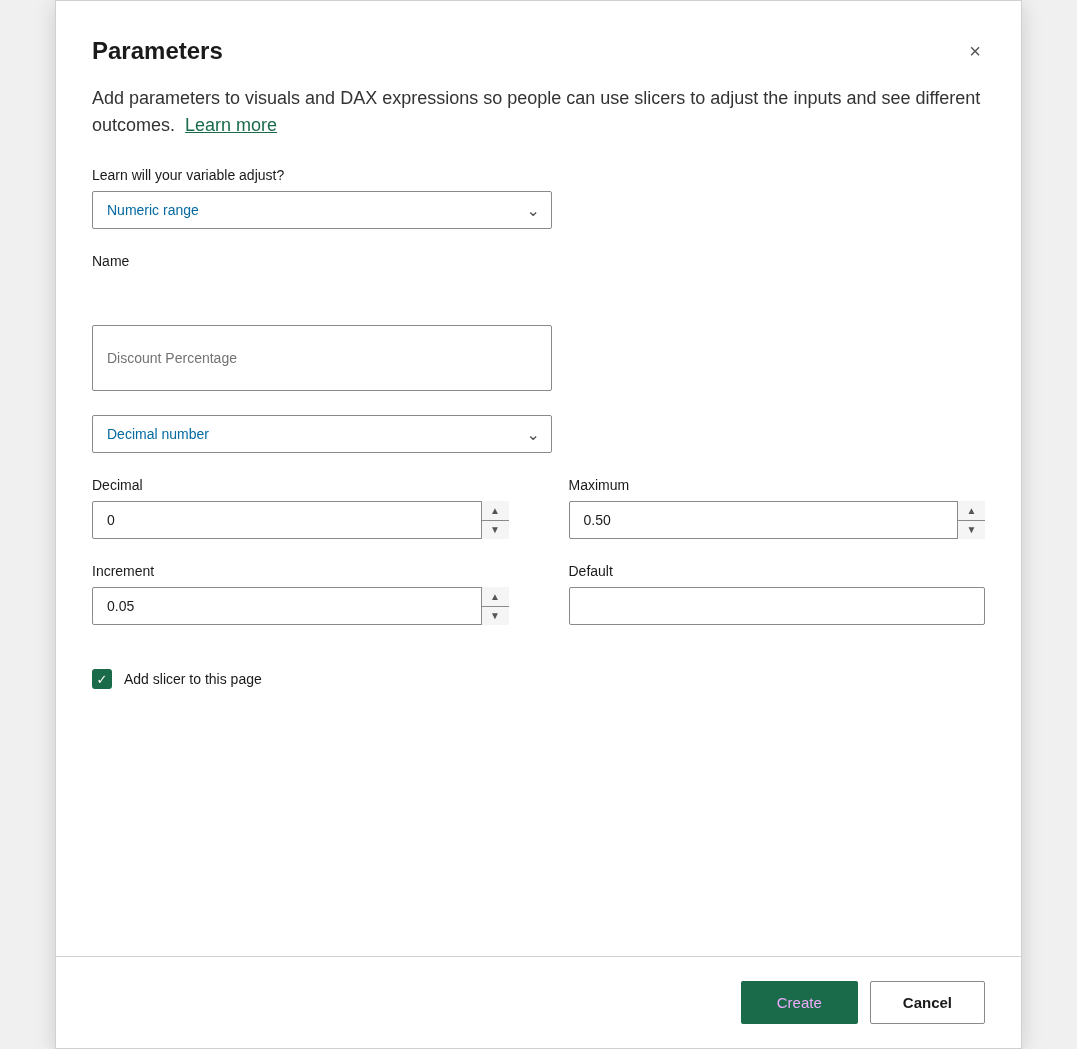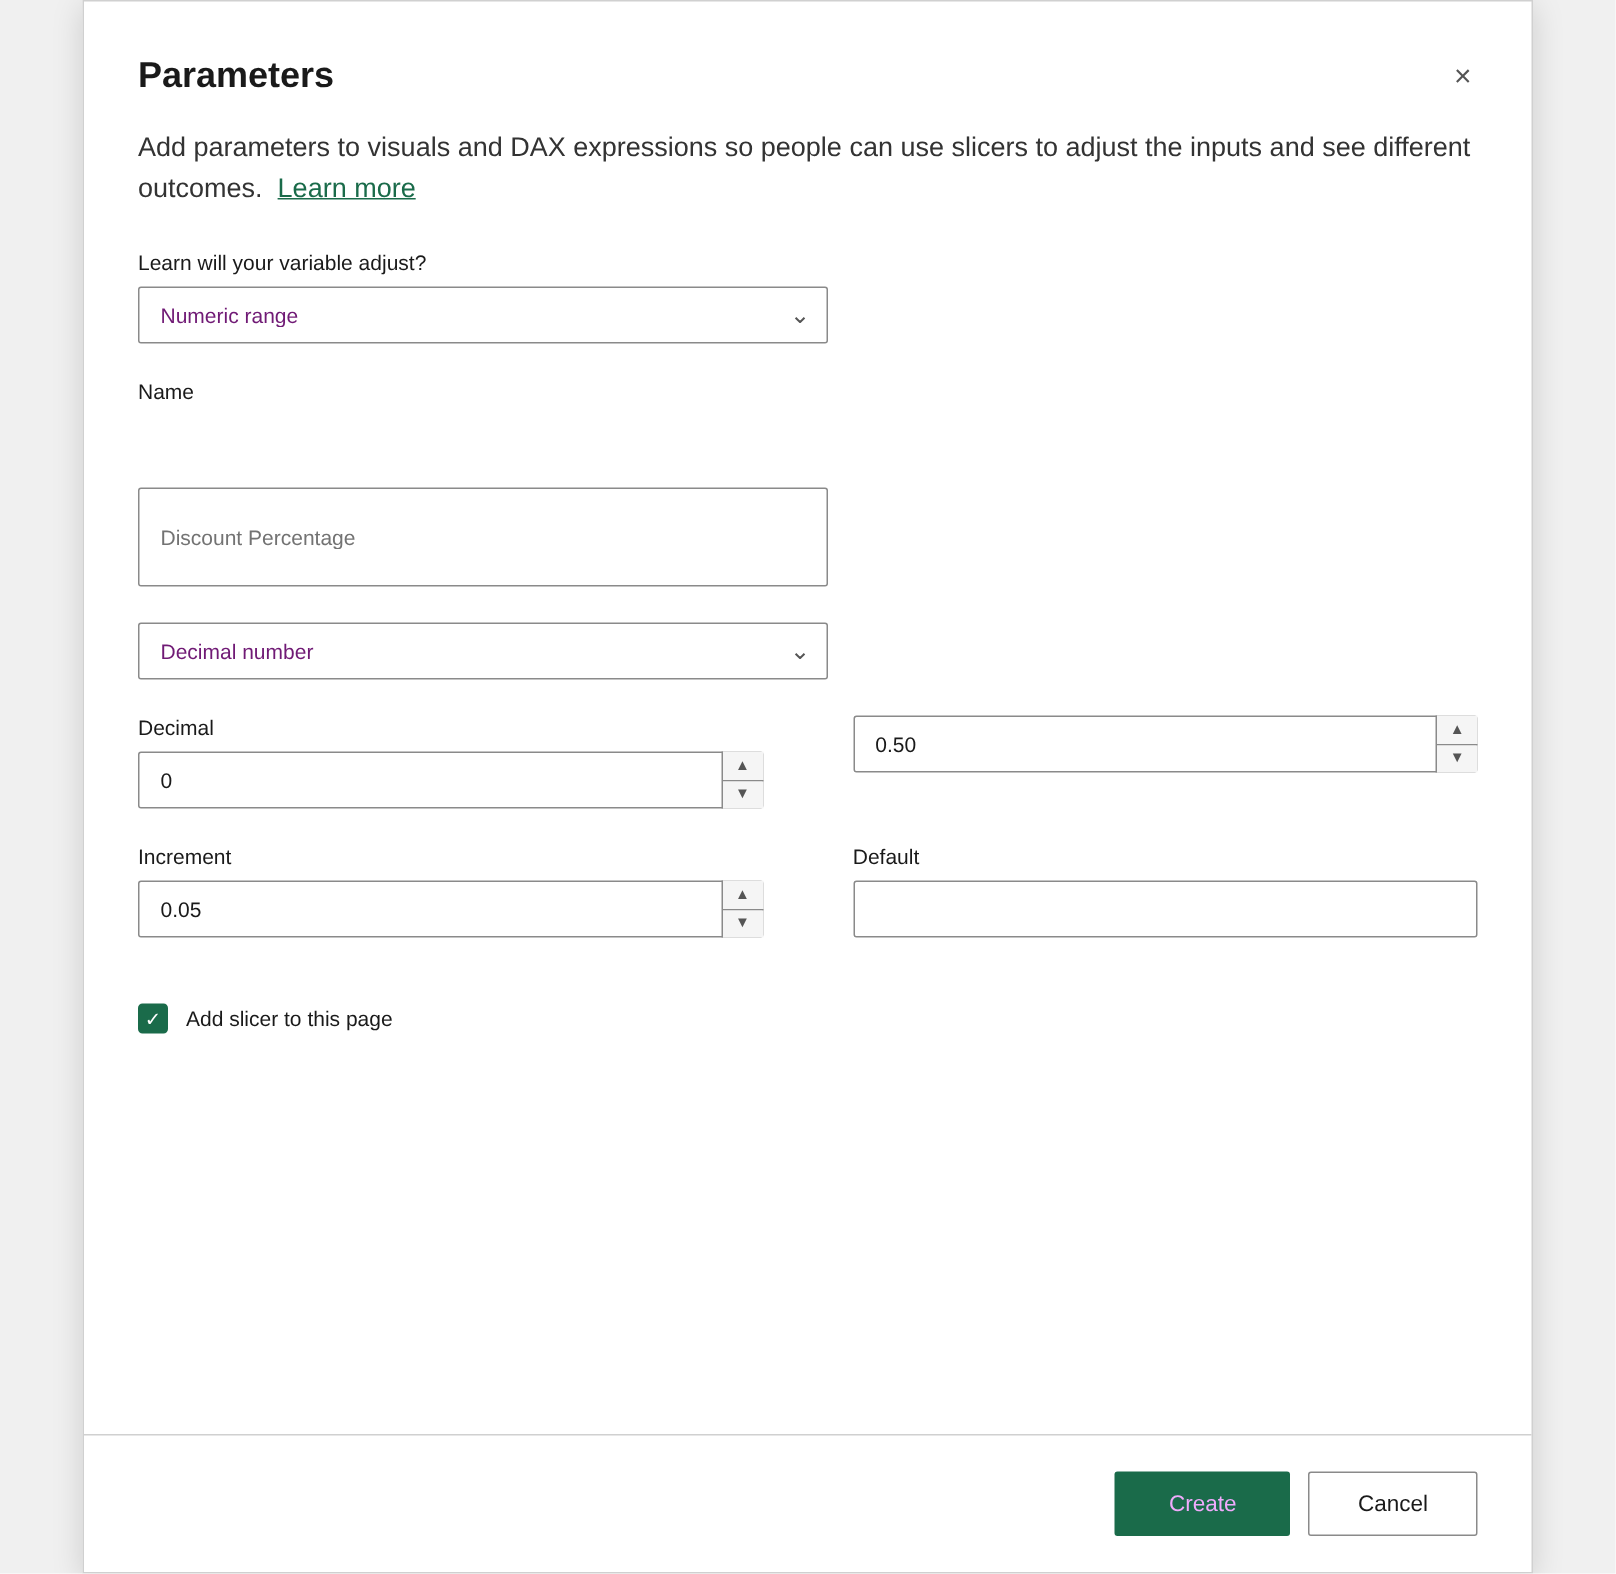--- a/index.html
+++ b/index.html
@@ -95,7 +95,7 @@
       border: 1px solid #8a8a8a;
       border-radius: 2px;
       font-size: 14px;
-      color: #701a75;
+      color: #0369a1;
       background: #fff;
       appearance: none;
       cursor: pointer;

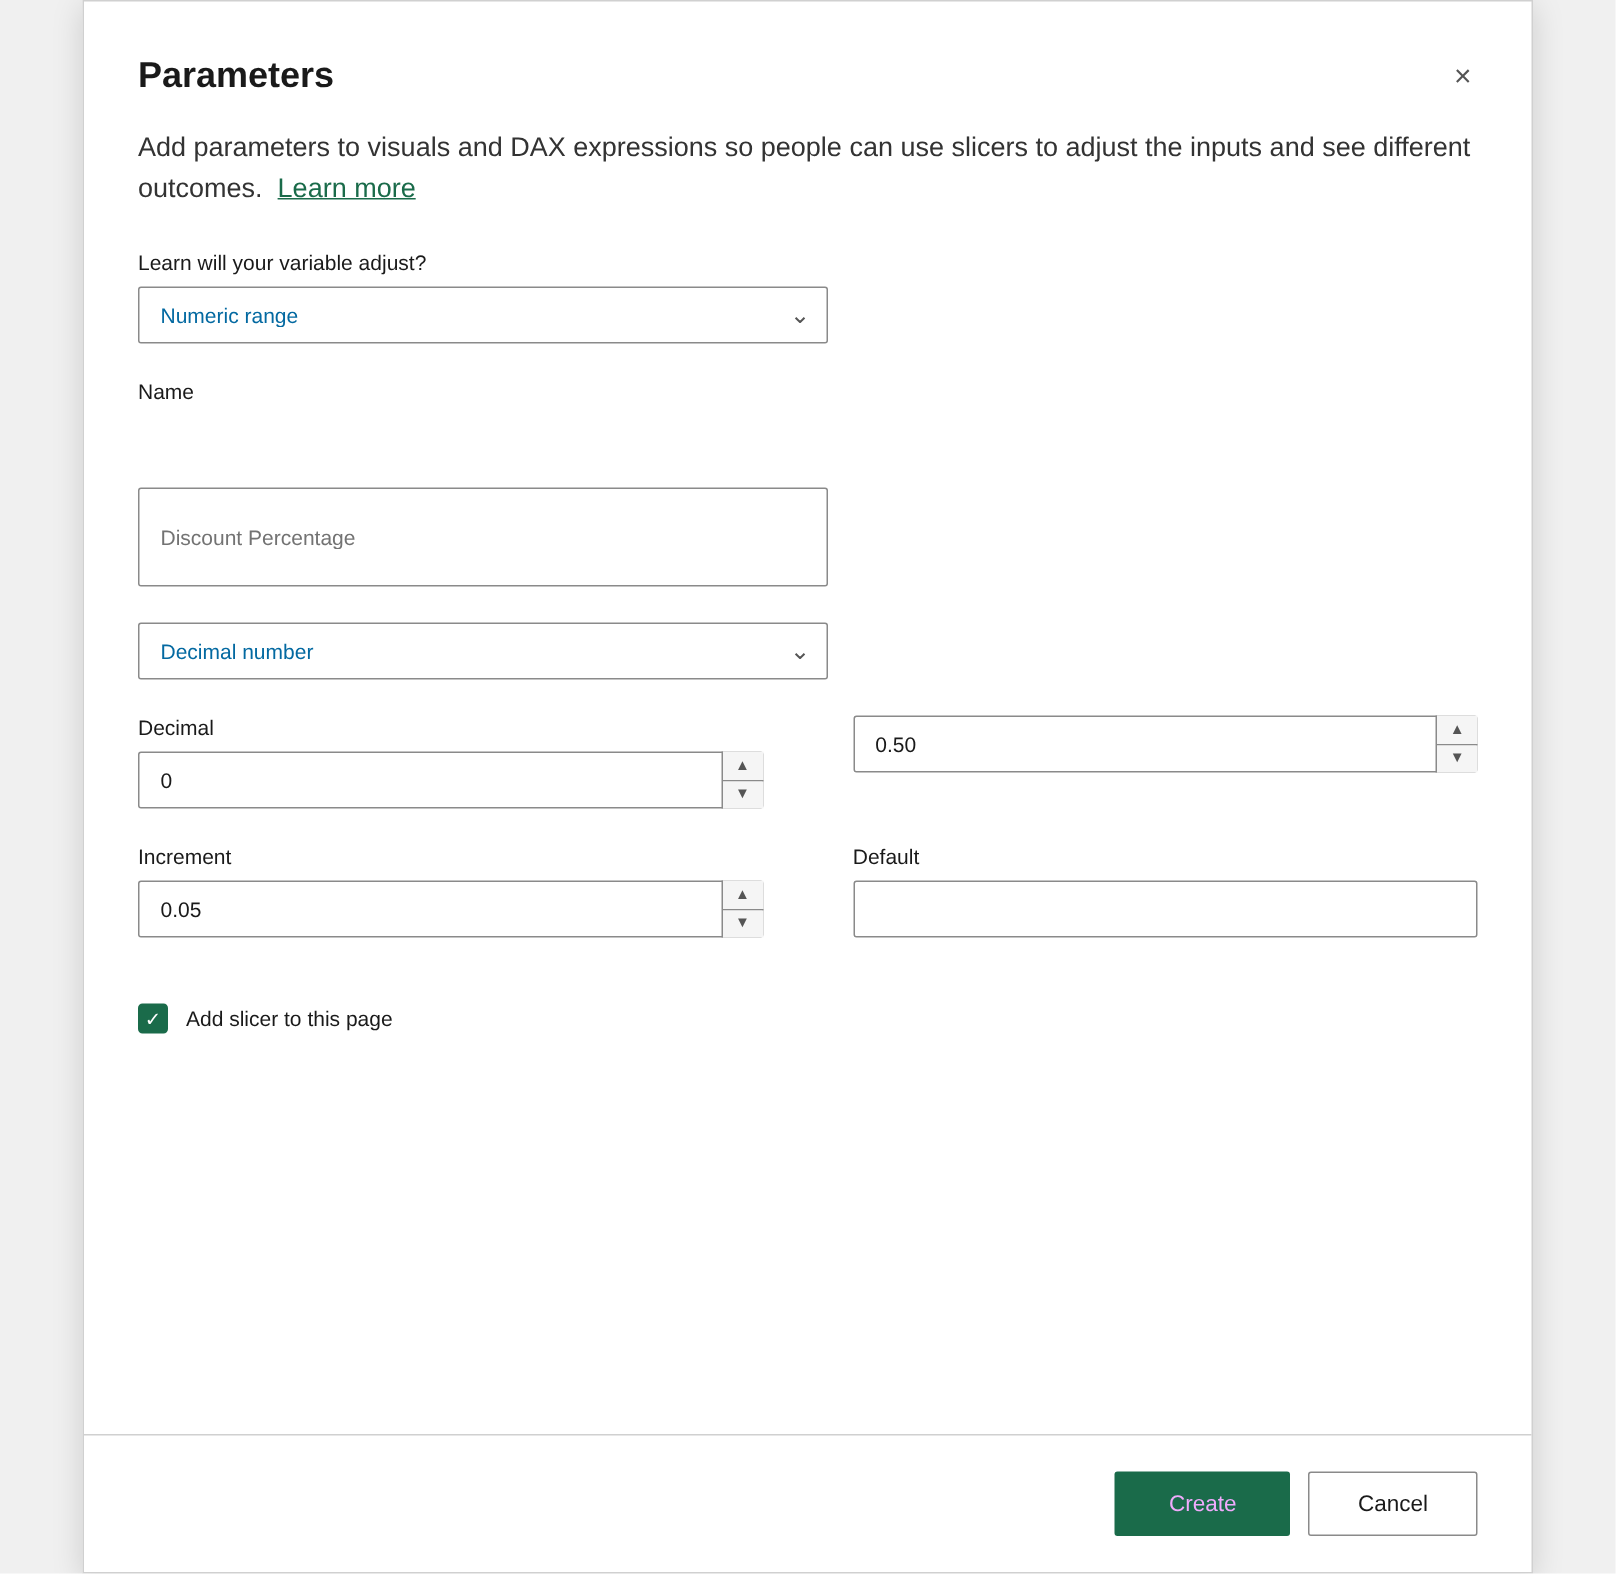--- a/index.html
+++ b/index.html
@@ -300,6 +300,7 @@
       </div>
       <div class="col">
         <div class="form-group">
+          <label class="form-label">Maximum</label>
           <div class="spinner-wrapper">
             <input class="spinner-input" type="text" value="0.50" style="">
             <div class="spinner-buttons">

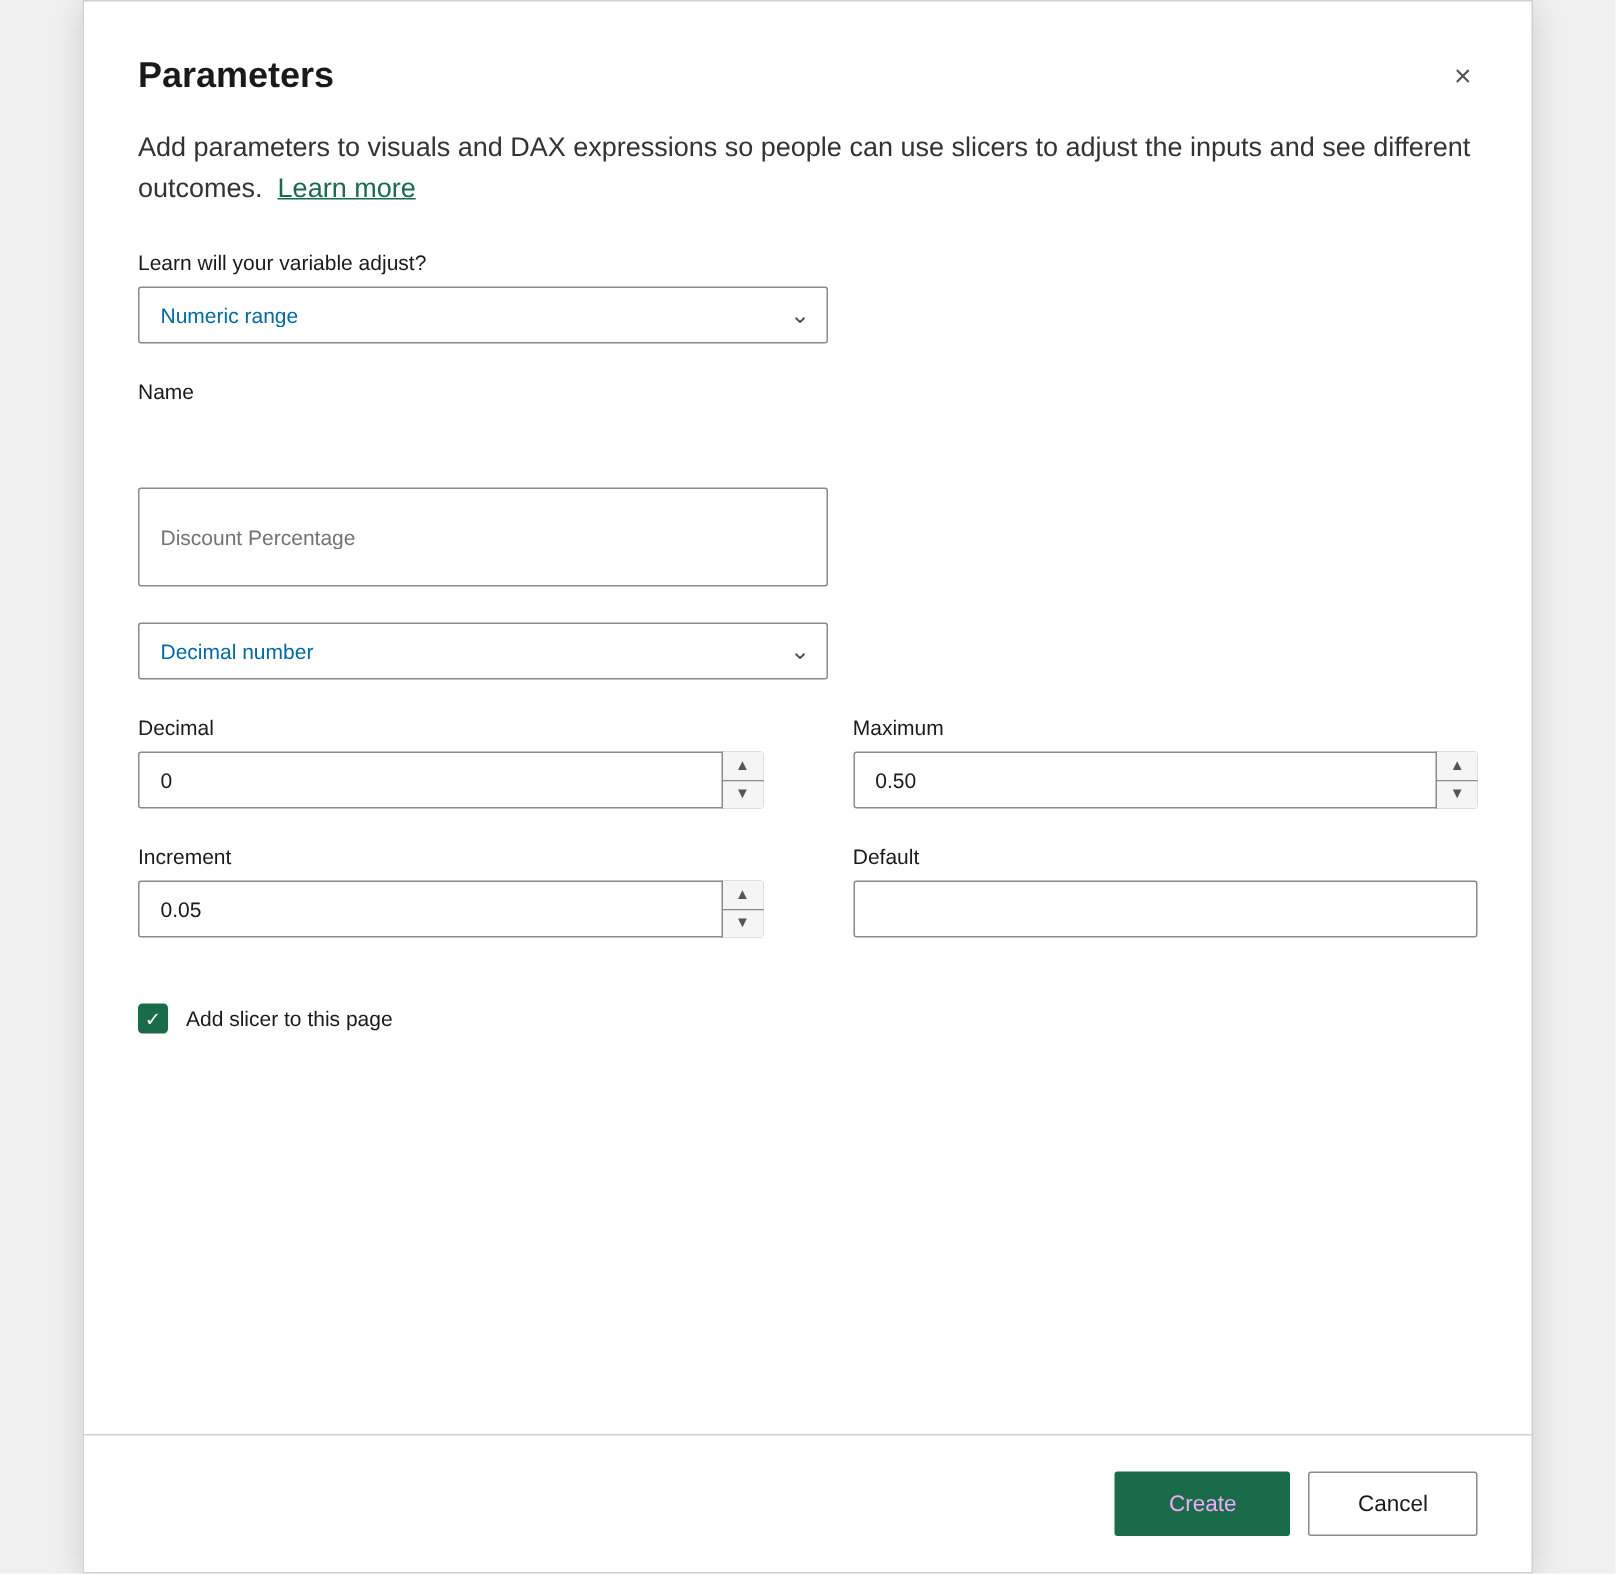--- a/index.html
+++ b/index.html
@@ -237,7 +237,7 @@
       border: 1px solid #8a8a8a;
       padding: 12px 32px;
       font-size: 15px;
-      font-weight: 400;
+      font-weight: 700;
       cursor: pointer;
       border-radius: 2px;
     }

